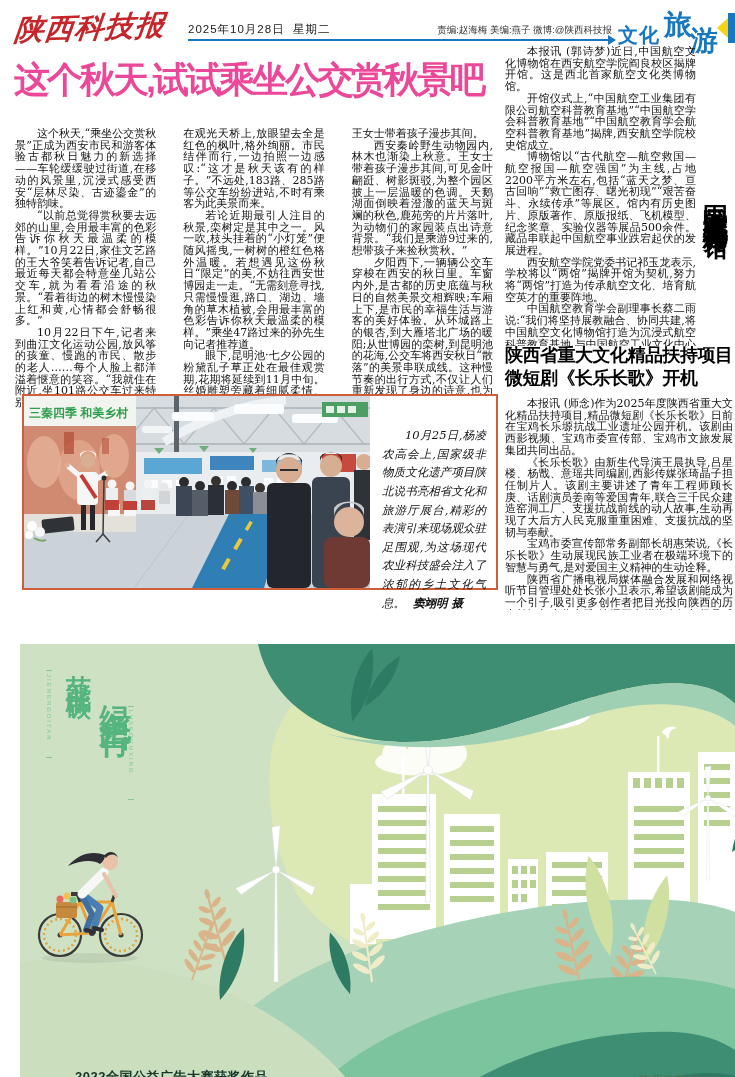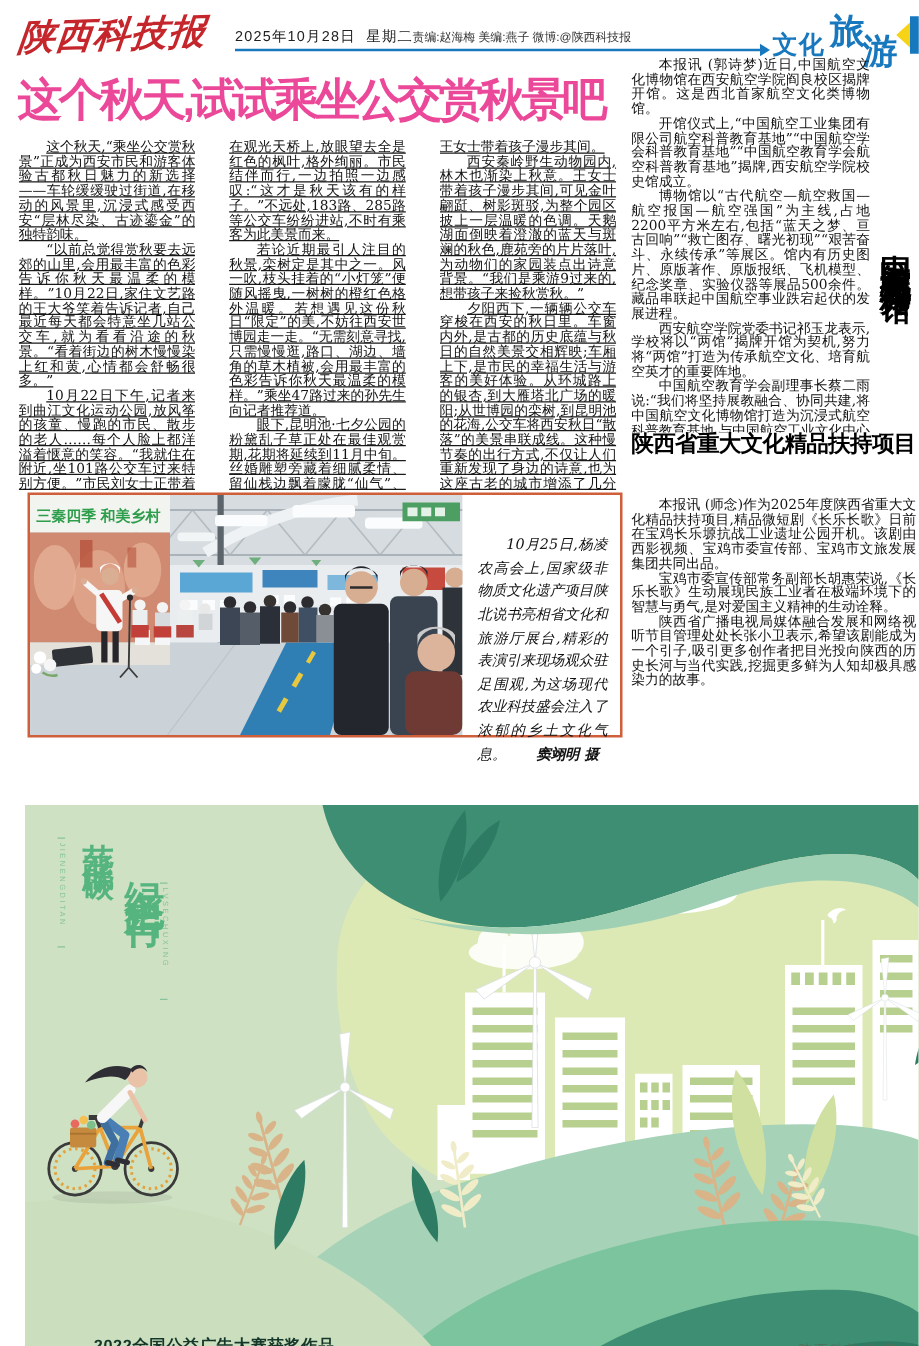--- a/index.html
+++ b/index.html
@@ -18,7 +18,7 @@
     white-space:nowrap;
   }
   .mast-date{position:absolute;left:188px;top:22px;font-size:11.5px;color:#222;letter-spacing:1px;white-space:nowrap;}
-  .mast-editors{position:absolute;left:330px;top:24px;width:282px;font-size:9.5px;color:#333;white-space:nowrap;}
+  .mast-editors{position:absolute;left:330px;top:24px;width:282px;text-align:right;font-size:9.5px;color:#333;white-space:nowrap;}
   .mast-rule{position:absolute;left:188px;top:39px;width:420px;height:2px;background:#1878be;}
   .mast-rule-arrow{position:absolute;left:608px;top:35px;width:0;height:0;
     border-top:5px solid transparent;border-bottom:5px solid transparent;border-left:8px solid #1878be;}

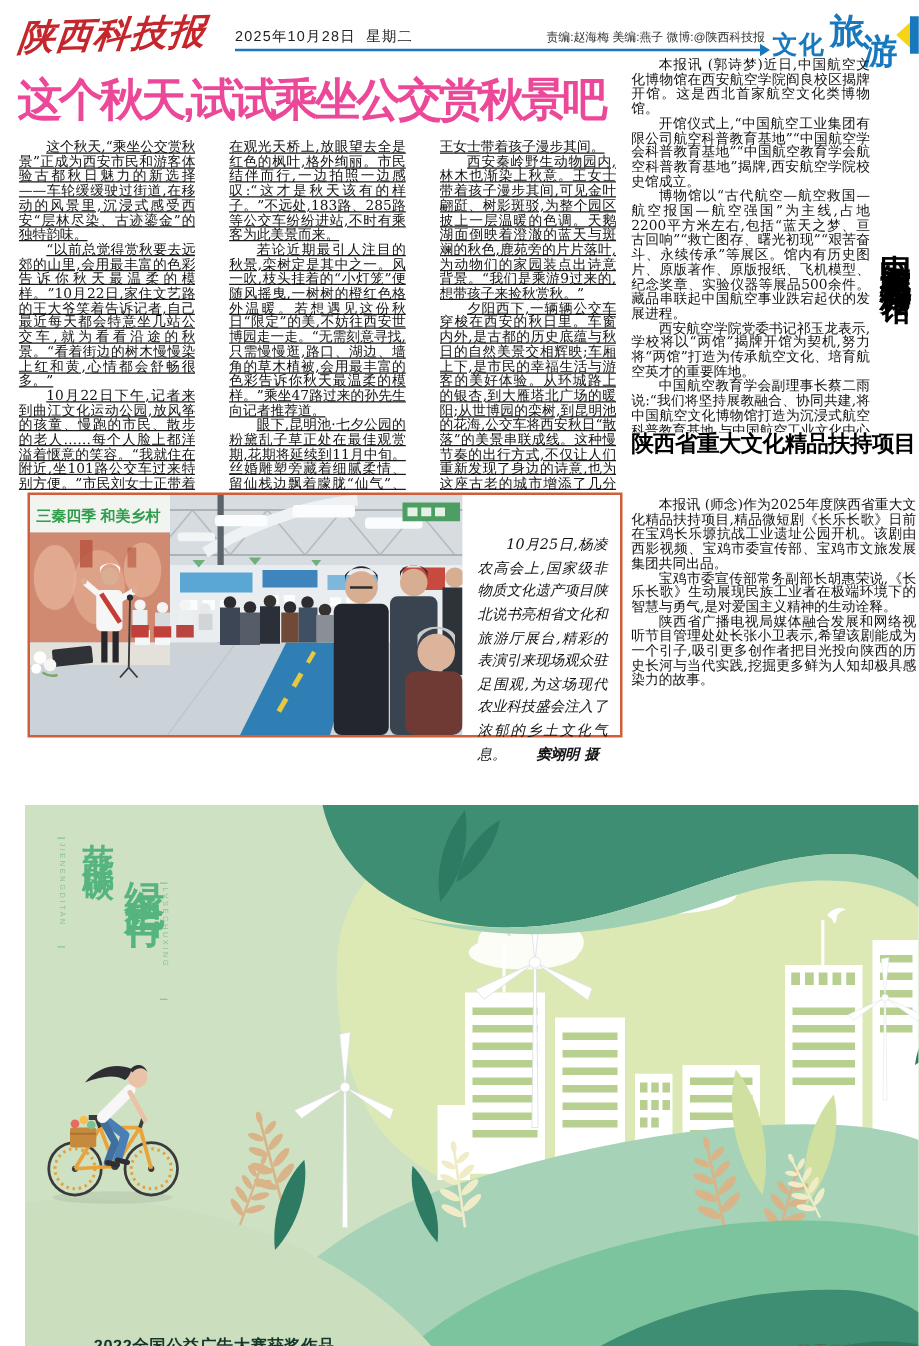--- a/index.html
+++ b/index.html
@@ -36,7 +36,7 @@
     font-size:36px;font-weight:900;letter-spacing:-3px;color:#ec4899;
     font-family:"Liberation Sans","DejaVu Sans",sans-serif;white-space:nowrap;
   }
-  .lead-cols{position:absolute;left:15px;top:112px;width:478px;height:280px;display:flex;gap:27px;overflow:hidden;text-decoration:underline;}
+  .lead-cols{position:absolute;left:15px;top:128px;width:478px;height:280px;display:flex;gap:27px;overflow:hidden;}
   .col{flex:1;overflow:hidden;}
   .news-text{font-family:"DejaVu Serif","Liberation Serif",serif;font-size:11px;line-height:1.065;text-align:justify;color:#111;}
   .news-text p{margin:0;text-indent:2em;}

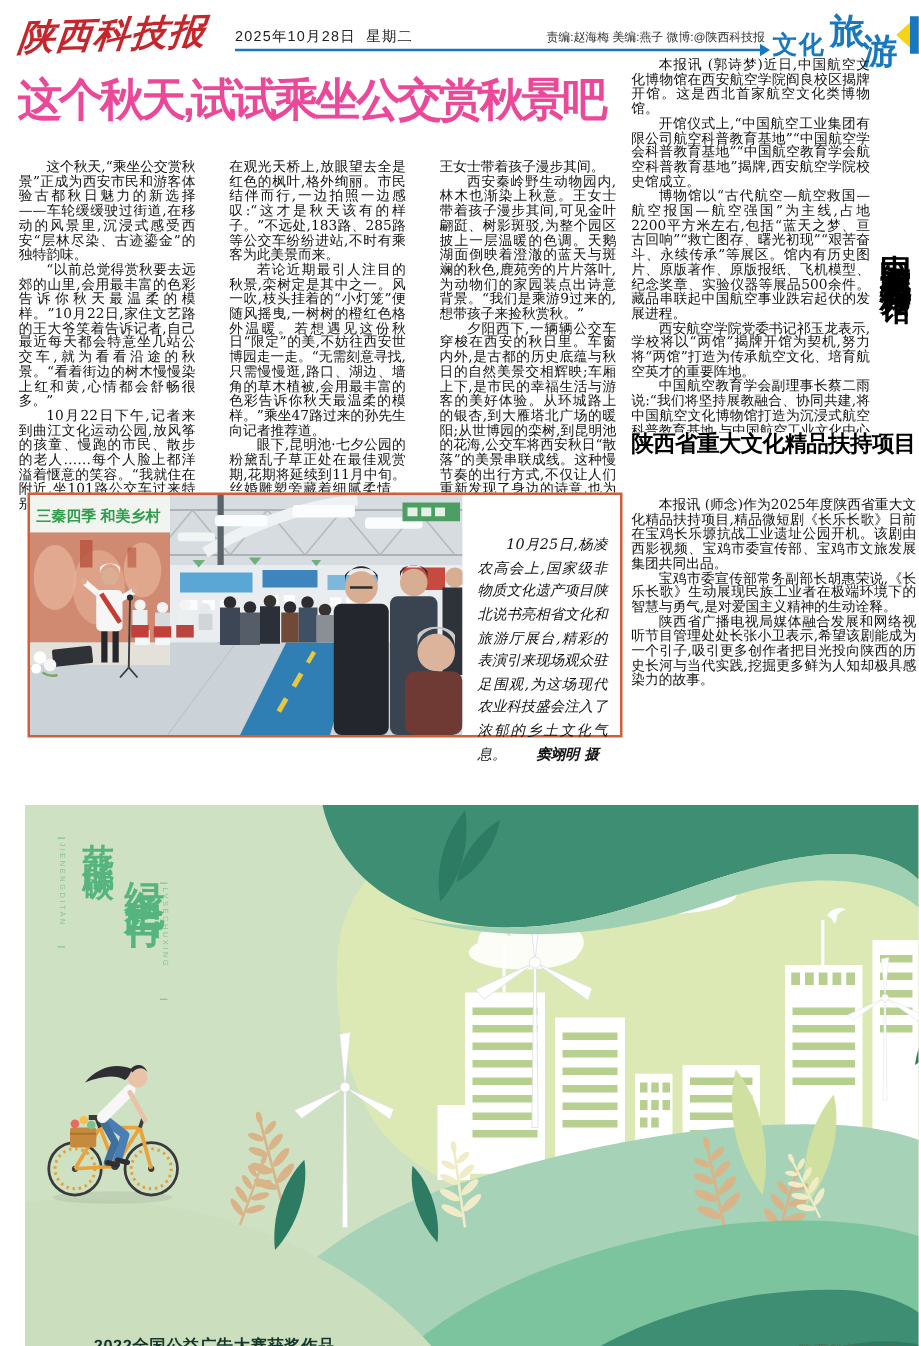--- a/index.html
+++ b/index.html
@@ -125,6 +125,7 @@
 
 <div class="drama-head">
   <div>陕西省重大文化精品扶持项目</div>
+  <div>微短剧《长乐长歌》开机</div>
 </div>
 <div class="drama-body news-text">
     <p>本报讯 (师念)作为2025年度陕西省重大文化精品扶持项目,精品微短剧《长乐长歌》日前在宝鸡长乐塬抗战工业遗址公园开机。该剧由西影视频、宝鸡市委宣传部、宝鸡市文旅发展集团共同出品。</p>

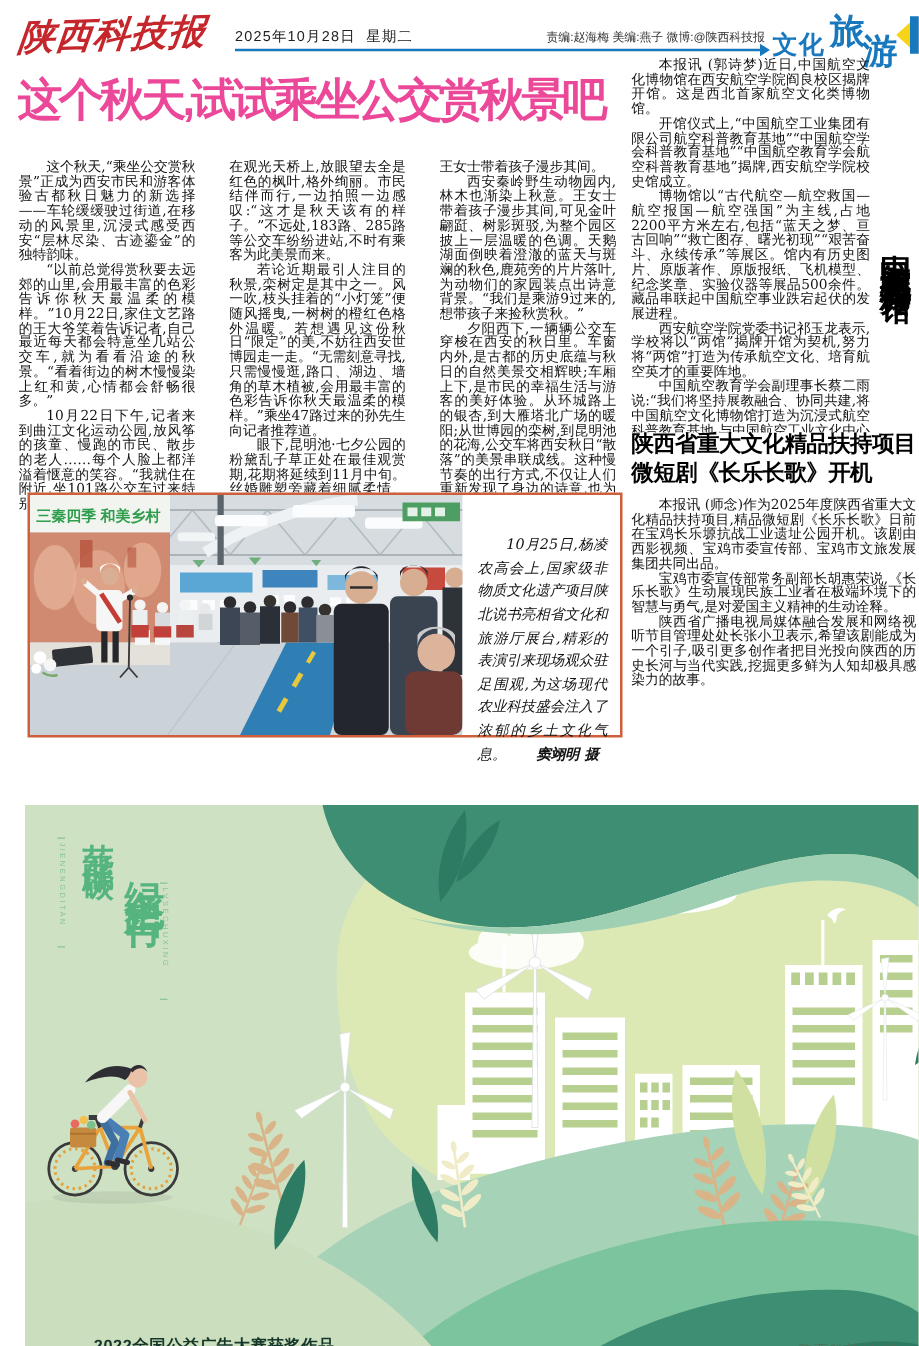--- a/index.html
+++ b/index.html
@@ -129,6 +129,7 @@
 </div>
 <div class="drama-body news-text">
     <p>本报讯 (师念)作为2025年度陕西省重大文化精品扶持项目,精品微短剧《长乐长歌》日前在宝鸡长乐塬抗战工业遗址公园开机。该剧由西影视频、宝鸡市委宣传部、宝鸡市文旅发展集团共同出品。</p>
+    <p>《长乐长歌》由新生代导演王晨执导,吕星楼、杨戬、意瑶共同编剧,西影传媒张琦晶子担任制片人。该剧主要讲述了青年工程师顾长庚、话剧演员姜南等爱国青年,联合三千民众建造窑洞工厂、支援抗战前线的动人故事,生动再现了大后方人民克服重重困难、支援抗战的坚韧与奉献。</p>
     <p>宝鸡市委宣传部常务副部长胡惠荣说,《长乐长歌》生动展现民族工业者在极端环境下的智慧与勇气,是对爱国主义精神的生动诠释。</p>
     <p>陕西省广播电视局媒体融合发展和网络视听节目管理处处长张小卫表示,希望该剧能成为一个引子,吸引更多创作者把目光投向陕西的历史长河与当代实践,挖掘更多鲜为人知却极具感染力的故事。</p>
   </div>

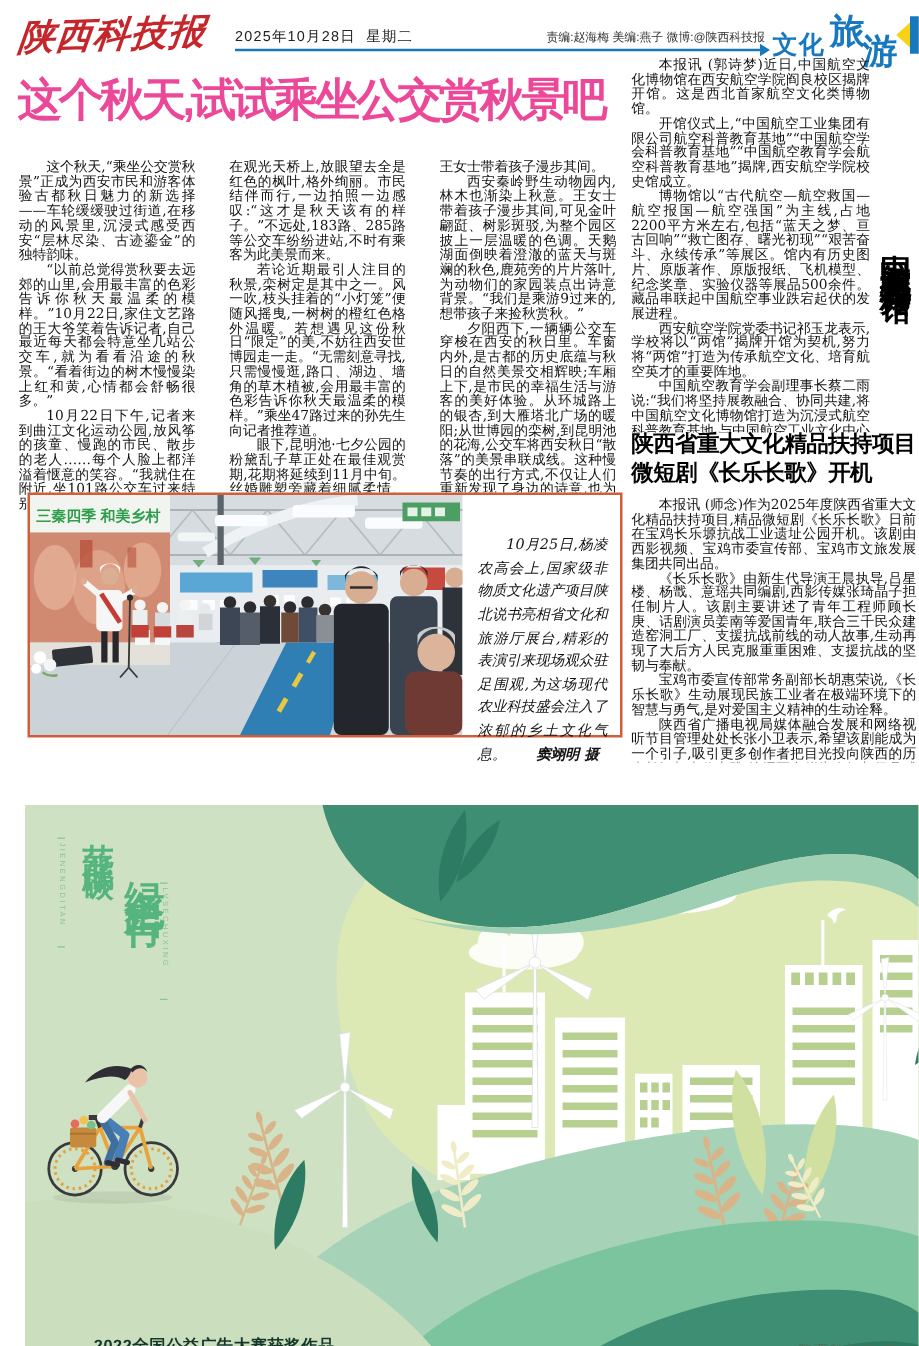--- a/index.html
+++ b/index.html
@@ -60,7 +60,7 @@
     font-family:"DejaVu Serif","Liberation Serif",serif;font-style:italic;
     font-size:11.5px;line-height:1.62;text-align:justify;color:#111;}
   .photo-caption .cap{ text-indent:2em;display:block;margin:0;}
-  .photo-caption .credit{font-weight:bold;margin-left:24px;font-style:italic;}
+  .photo-caption .credit{font-weight:bold;margin-left:8px;font-style:italic;}
   
   .poster{position:absolute;left:20px;top:644px;width:715px;height:452px;background:#cfe1c3;overflow:hidden;}
   .poster svg{position:absolute;left:0;top:0;}

